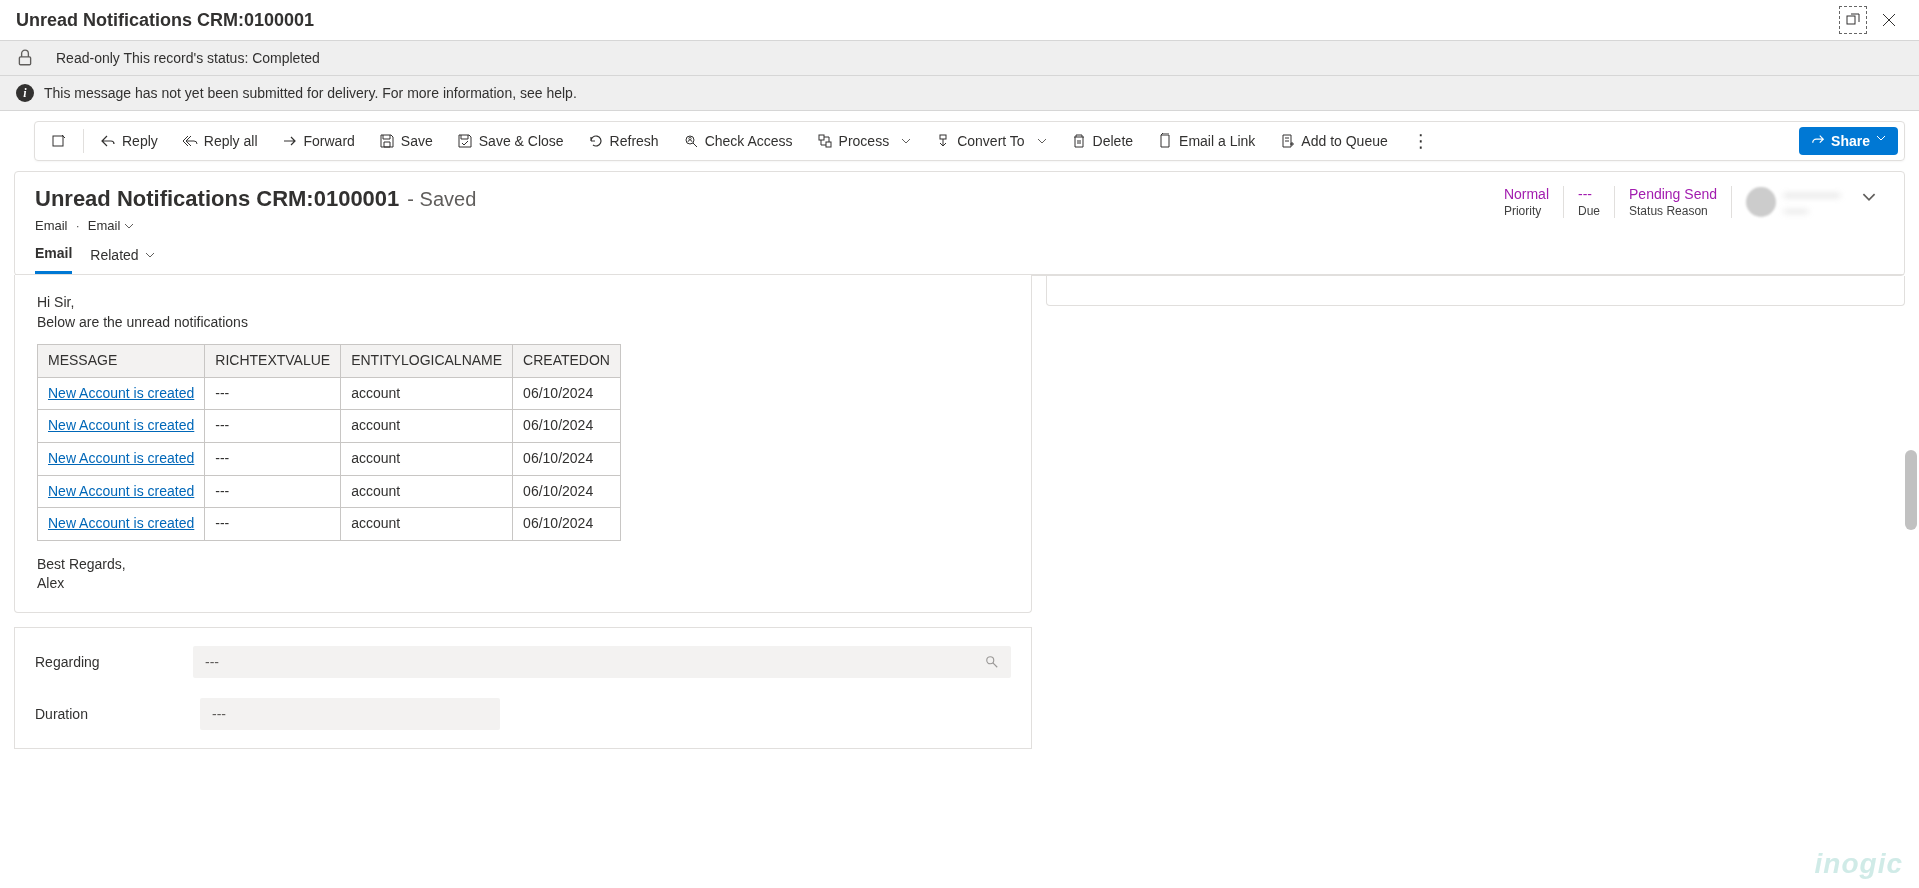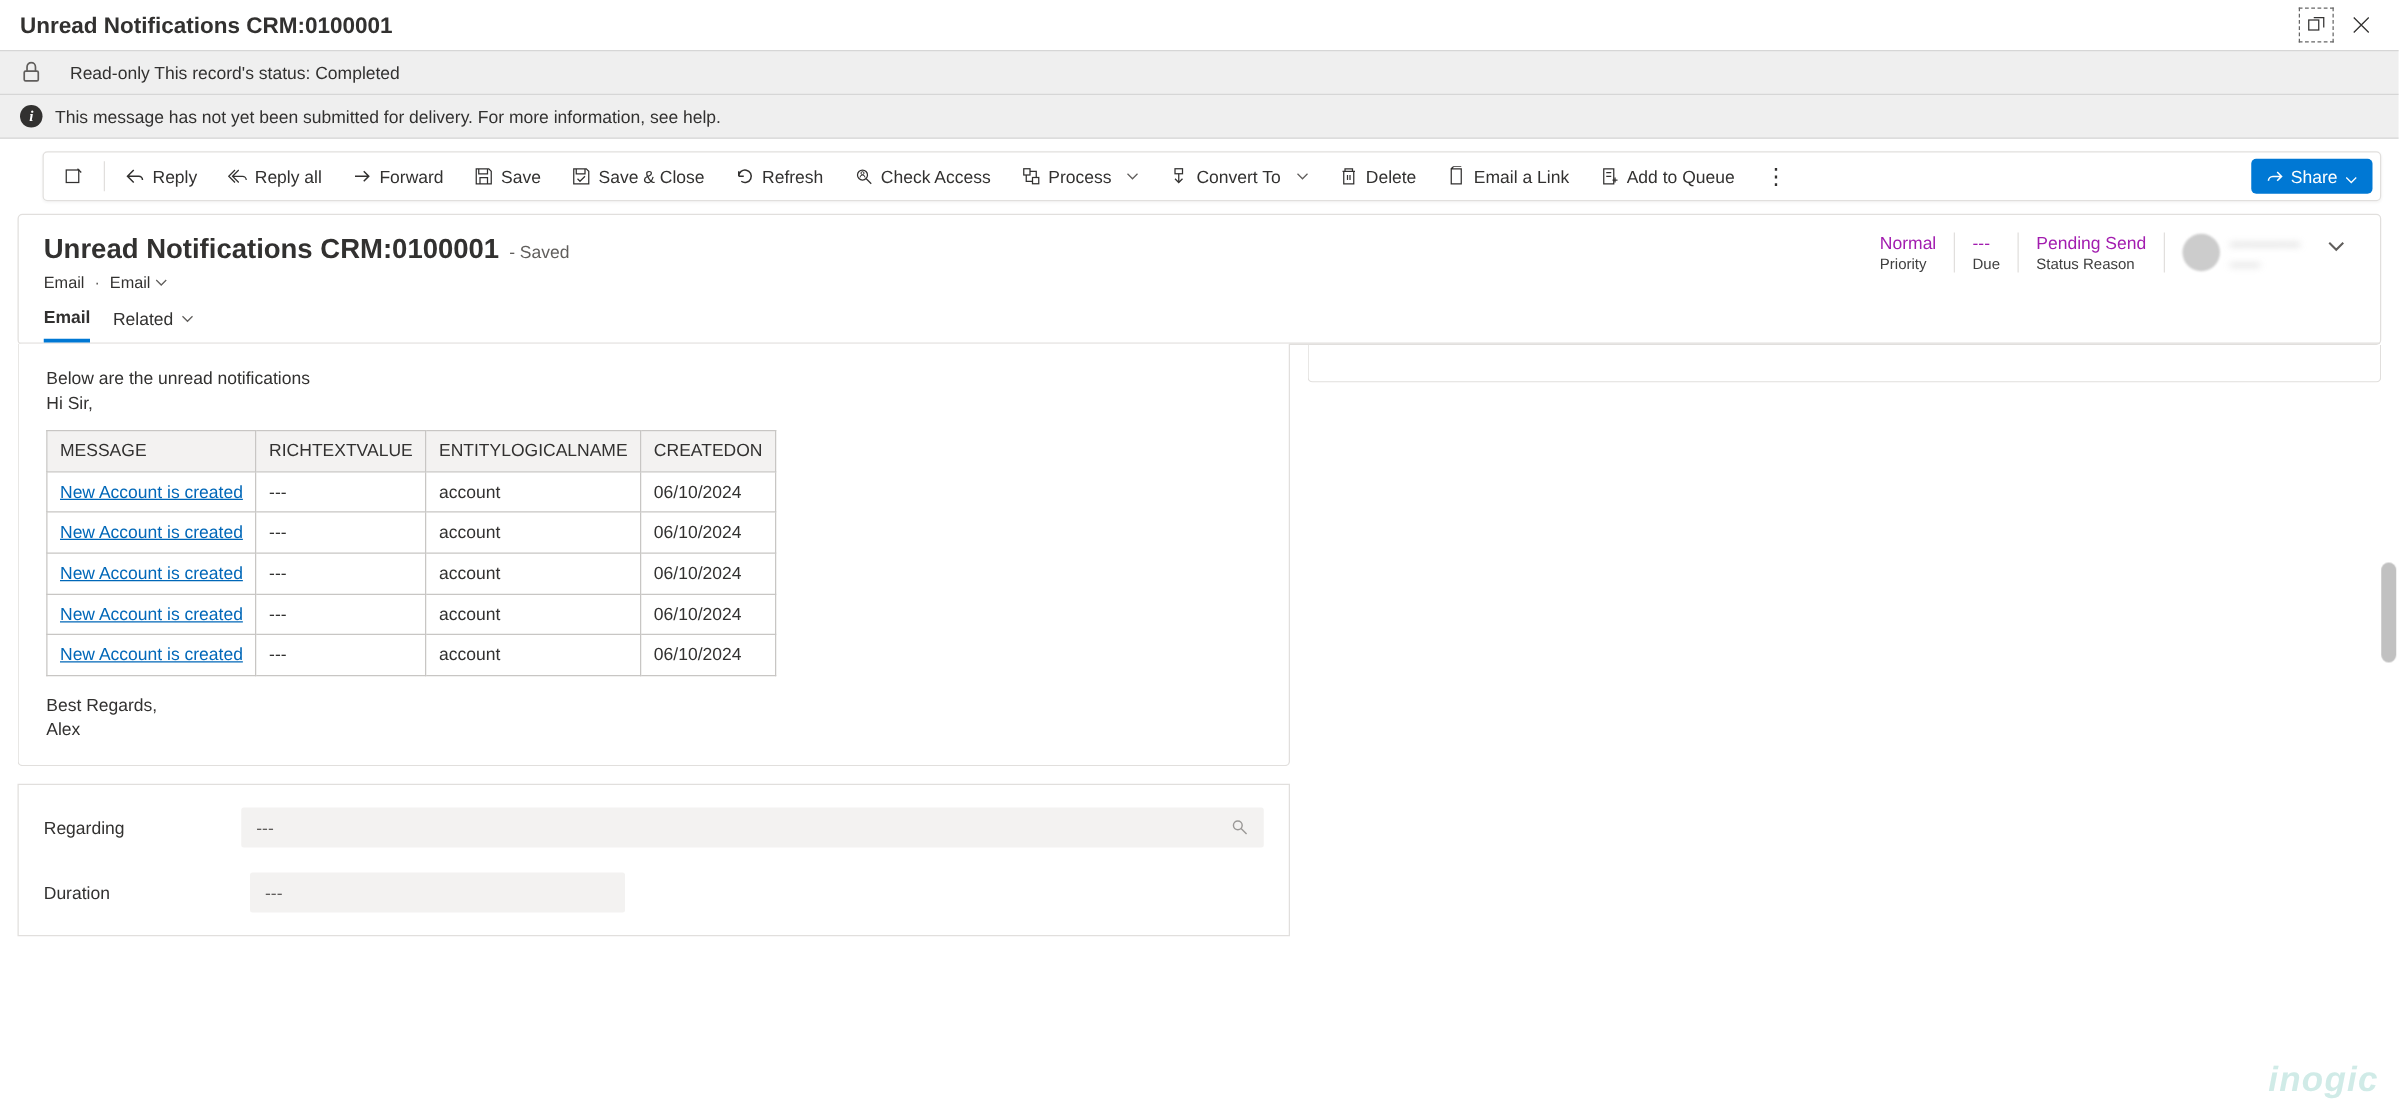--- a/index.html
+++ b/index.html
@@ -23,7 +23,7 @@
   .cmd-spacer { flex:1; }
   .cmd-caret { margin-left: 6px; }
   .overflow-dots { padding: 6px 10px; cursor:pointer; font-size: 18px; letter-spacing: 0px; line-height: 1; }
-  .share-btn { background:#0078d4; color:#fff; border-radius:4px; padding:6px 12px; display:flex; align-items:flex-end; gap:6px; cursor:pointer; }
+  .share-btn { background:#0078d4; color:#fff; border-radius:4px; padding:6px 12px; display:flex; align-items:flex-start; gap:6px; cursor:pointer;font-weight:bold; }
   .share-btn svg { stroke:#fff; fill:none; }
   
   .form { margin: 0 14px; border: 1px solid #e1dfdd; border-radius:4px; }

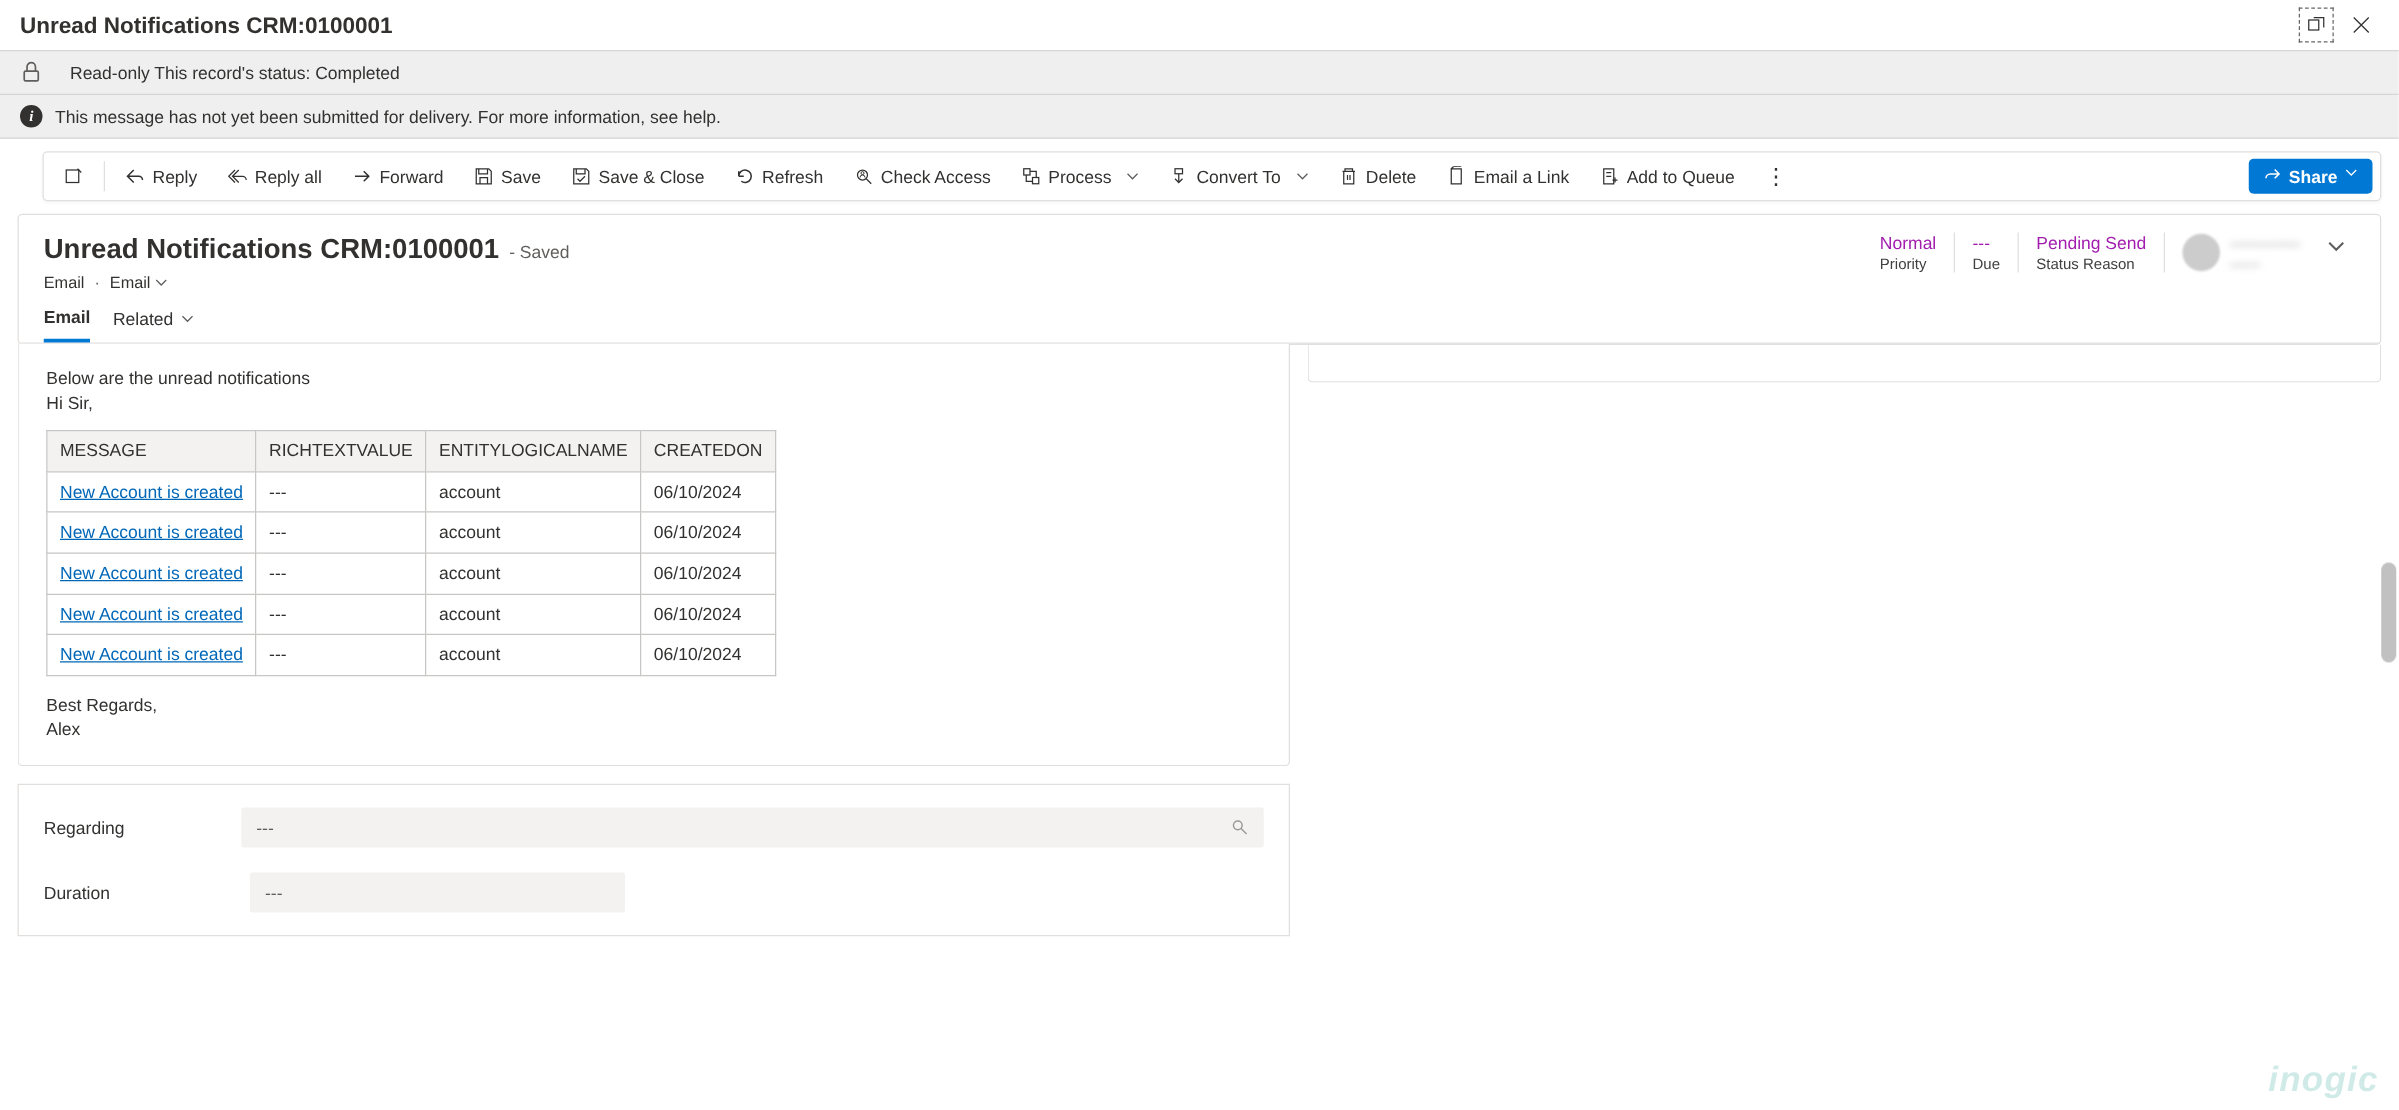--- a/index.html
+++ b/index.html
@@ -30,7 +30,7 @@
   .form-header { padding: 14px 20px 0; display:flex; justify-content:space-between; align-items:flex-start; }
   .form-title-row { display:flex; align-items:baseline; gap:8px; }
   .form-title { font-size:22px; font-weight:600; }
-  .saved { color:#605e5c; font-size:14px; }
+  .saved { color:#605e5c; font-size:20px; }
   .form-sub { margin-top:6px; display:flex; align-items:center; gap:8px; color:#323130; font-size:13px; }
   .form-sub .dot { color:#605e5c; }
   .entity-selector { display:flex; align-items:center; gap:4px; cursor:pointer; }

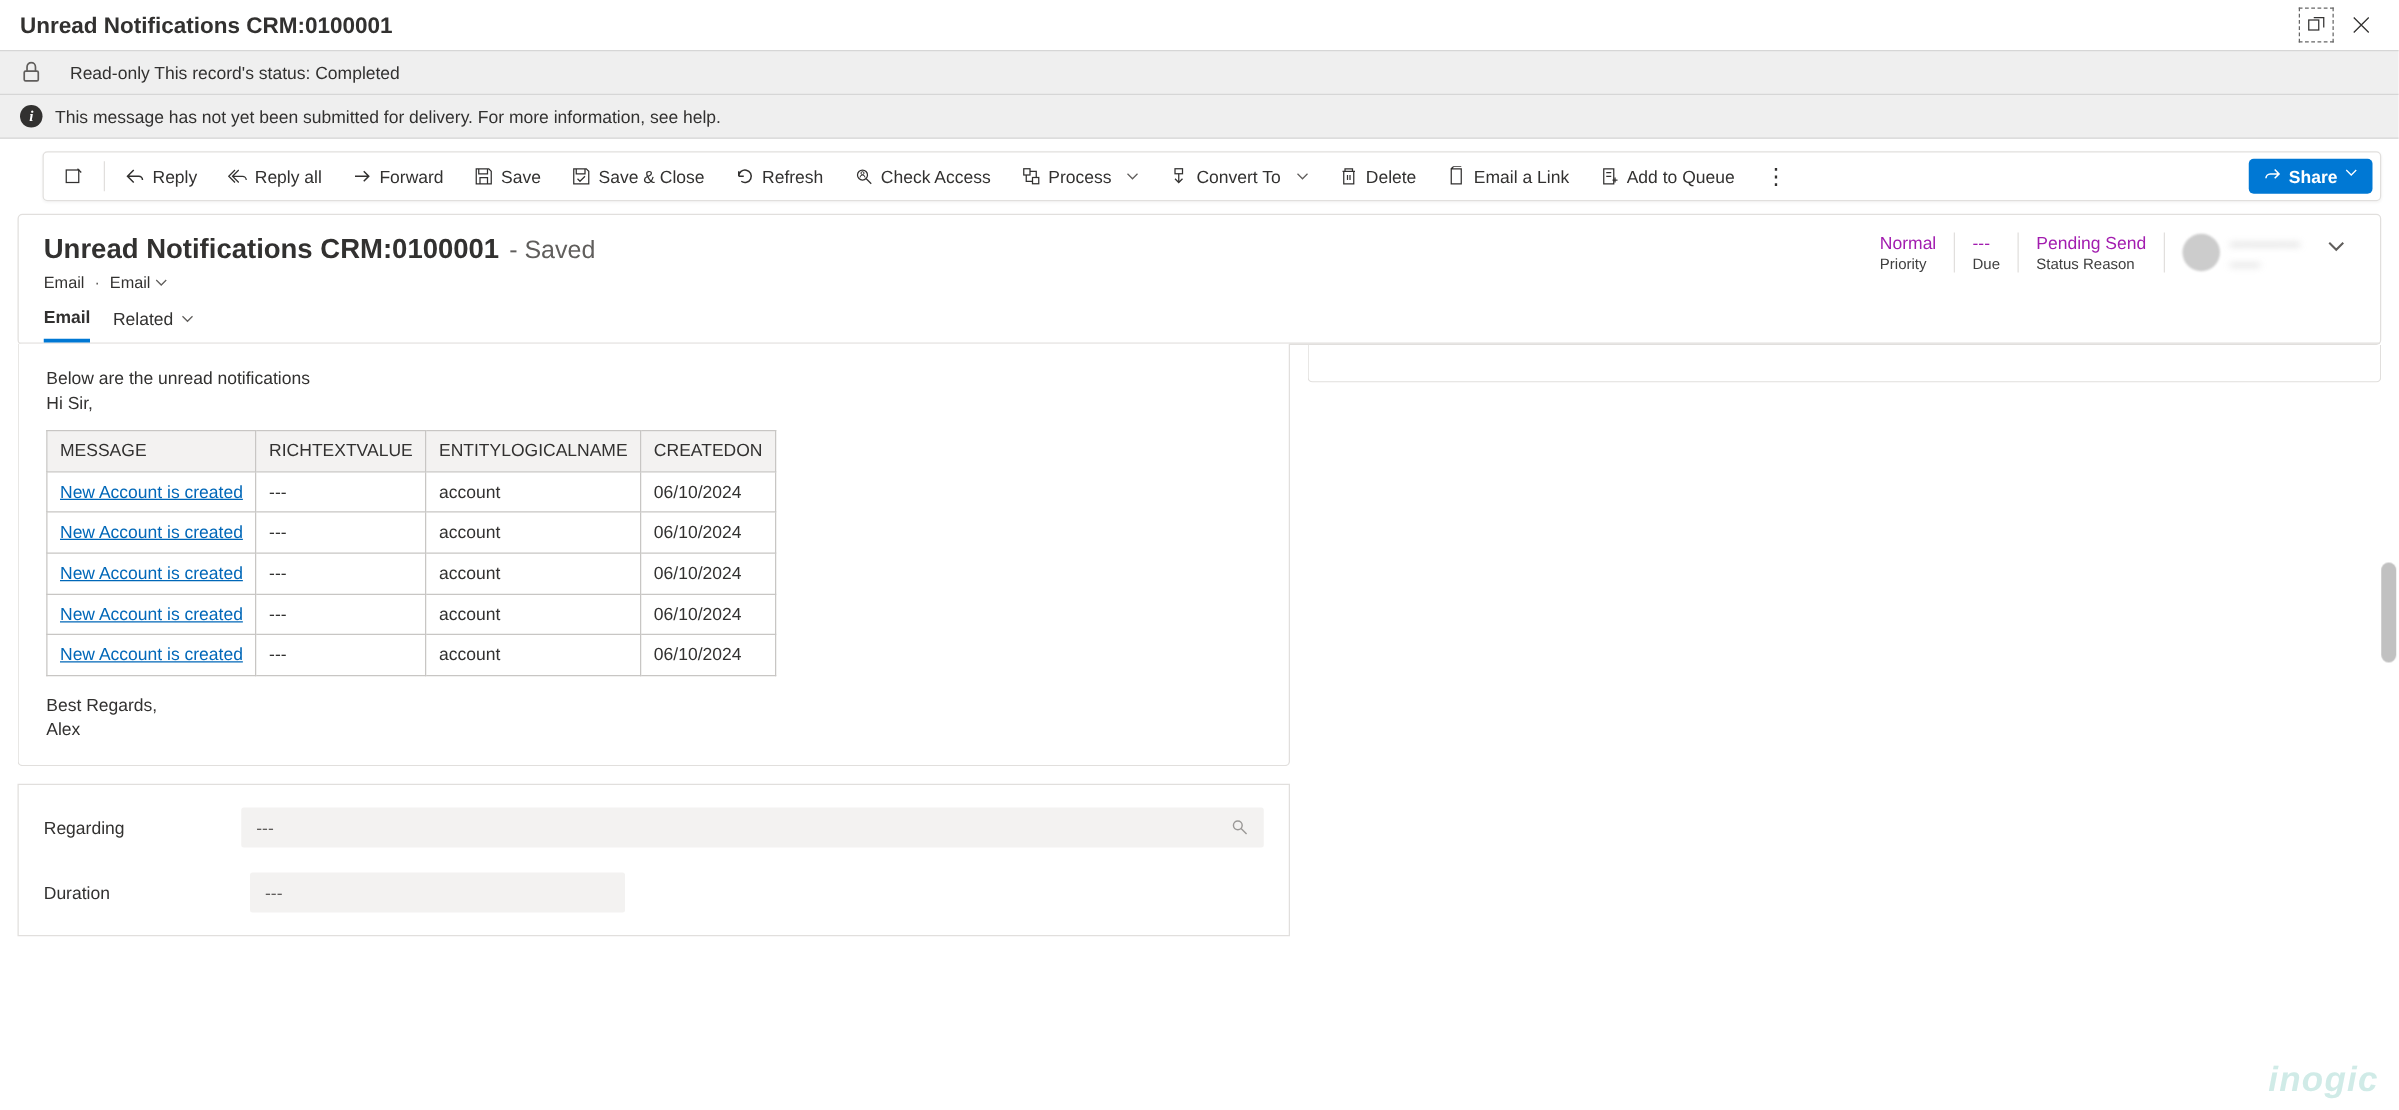--- a/index.html
+++ b/index.html
@@ -274,8 +274,8 @@
 <div class="content-row" style="margin:0 14px;">
   <div class="email-body">
     <div class="email-text">
+      <div>Hi Sir,</div>
       <div>Below are the unread notifications</div>
-      <div>Hi Sir,</div>
       <table class="notif-table">
         <thead>
           <tr>

